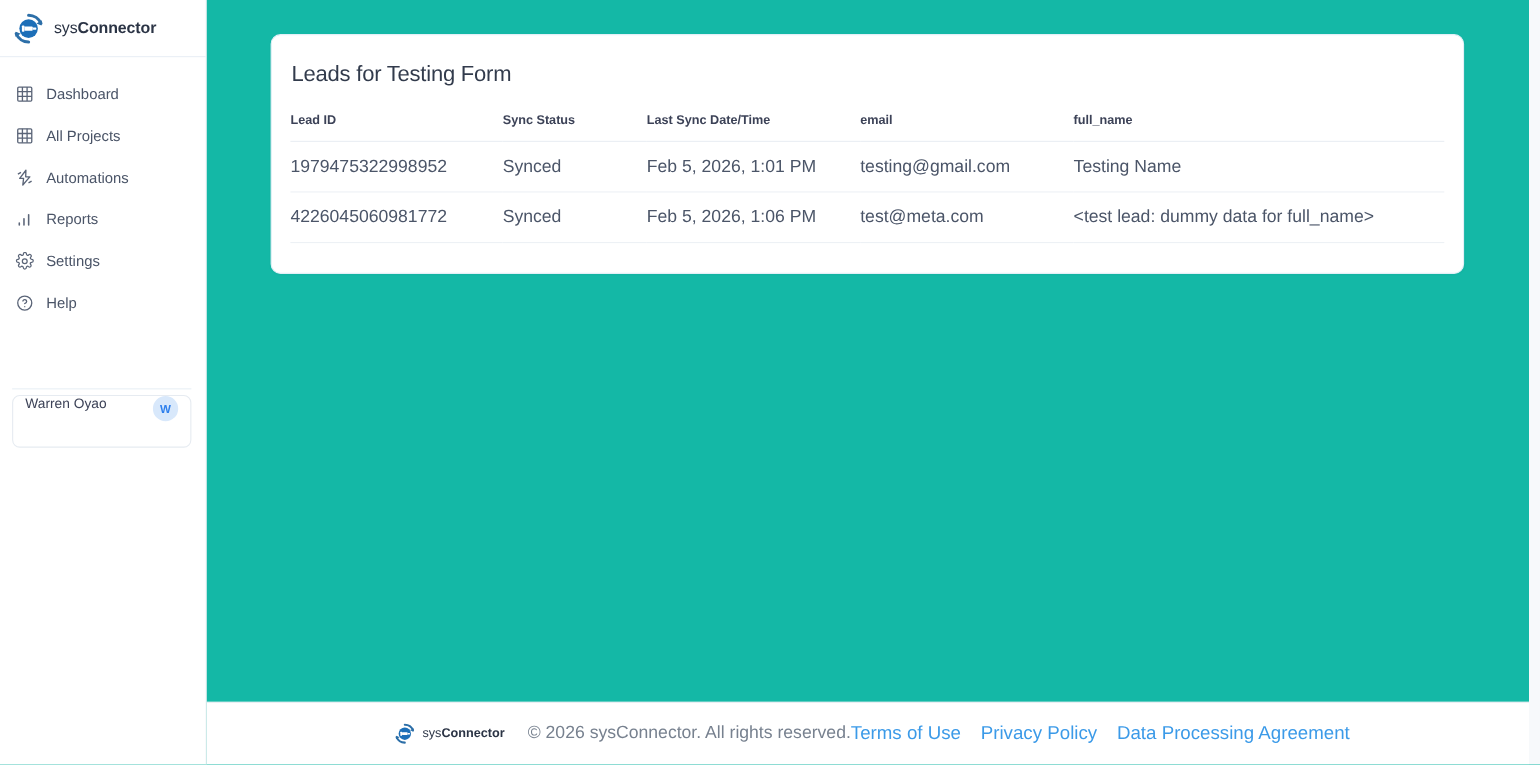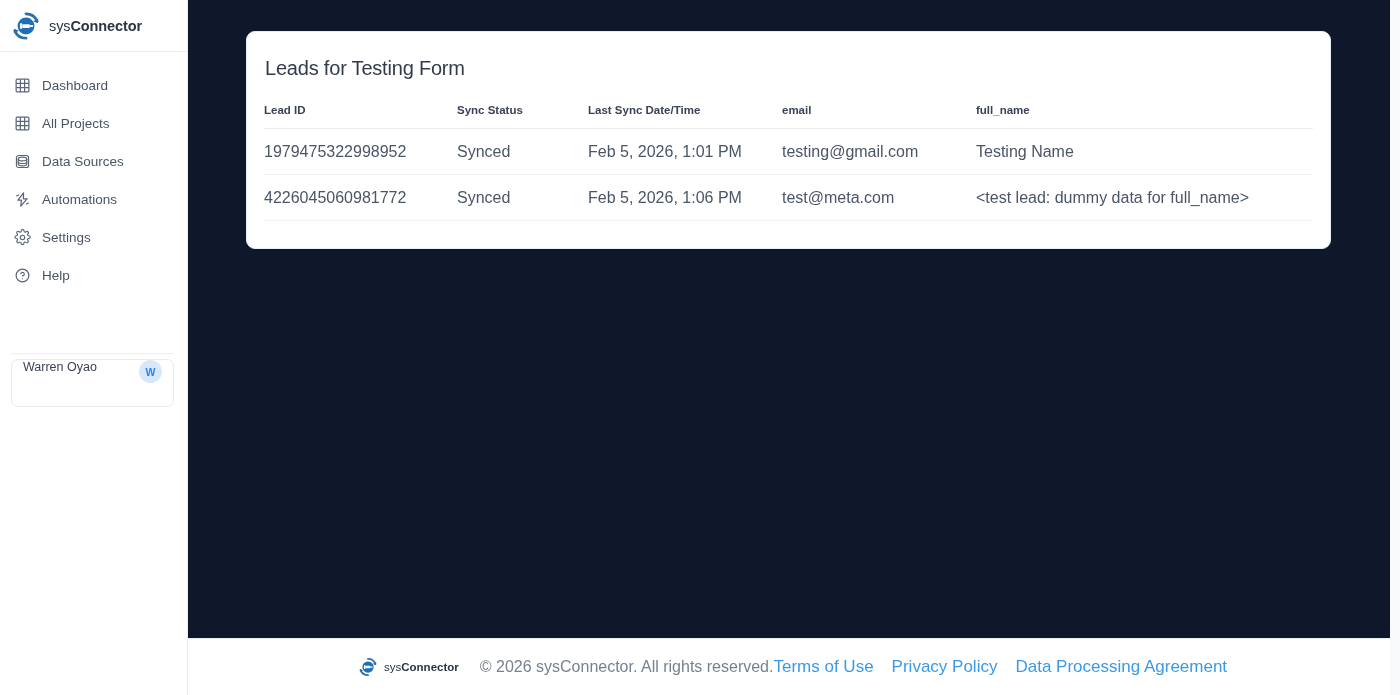--- a/index.html
+++ b/index.html
@@ -133,7 +133,7 @@
     height: 695px;
     display: flex;
     flex-direction: column;
-    background: #0f172a;
+    background: #14b8a6;
     position: relative;
   }
 

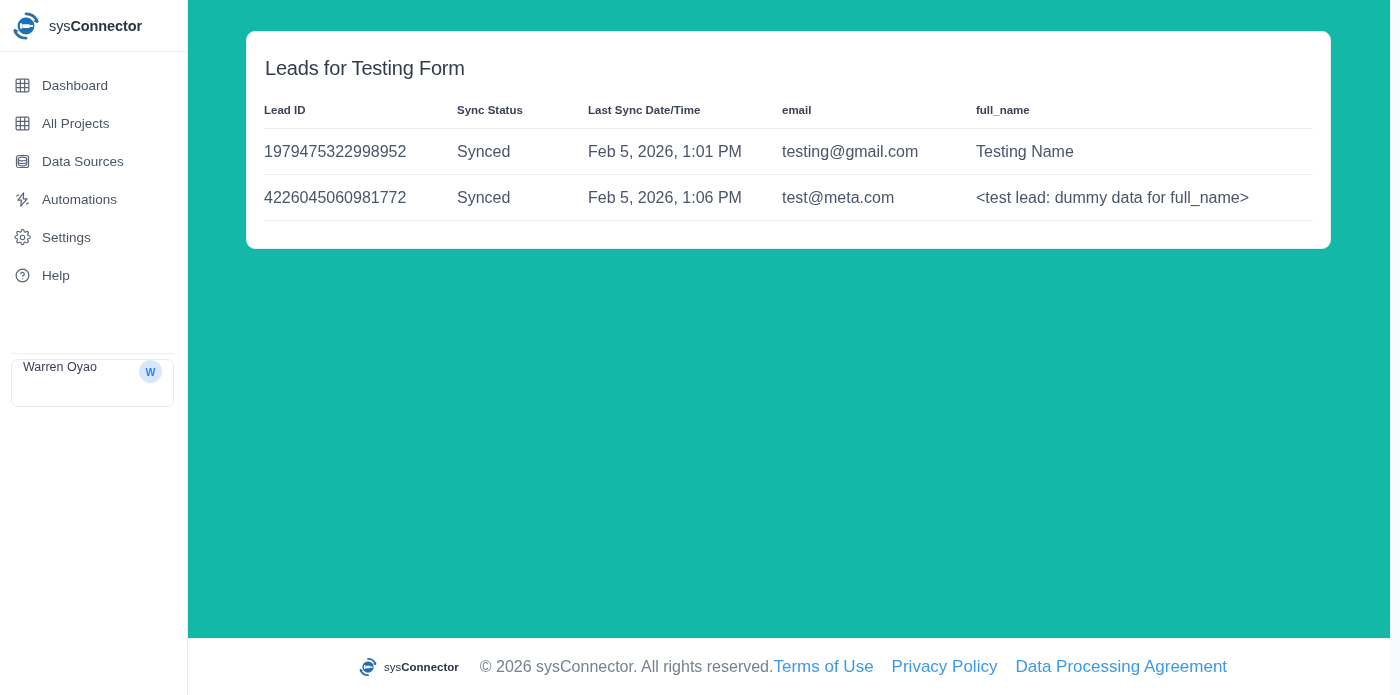--- a/index.html
+++ b/index.html
@@ -297,17 +297,6 @@
         <span>All Projects</span>
       </a>
 
-      <a class="nav-item">
-        <span class="nav-icon">
-          <svg viewBox="0 0 24 24" width="17" height="17" fill="none" stroke="currentColor" stroke-width="1.7">
-            <rect x="3.5" y="3.5" width="17" height="17" rx="3"></rect>
-            <ellipse cx="12" cy="8.5" rx="6" ry="2.6"></ellipse>
-            <path d="M6 8.5v7c0 1.45 2.69 2.6 6 2.6s6-1.15 6-2.6v-7"></path>
-            <path d="M6 12.2c0 1.45 2.69 2.6 6 2.6s6-1.15 6-2.6"></path>
-          </svg>
-        </span>
-        <span>Data Sources</span>
-      </a>
 
       <a class="nav-item">
         <span class="nav-icon">

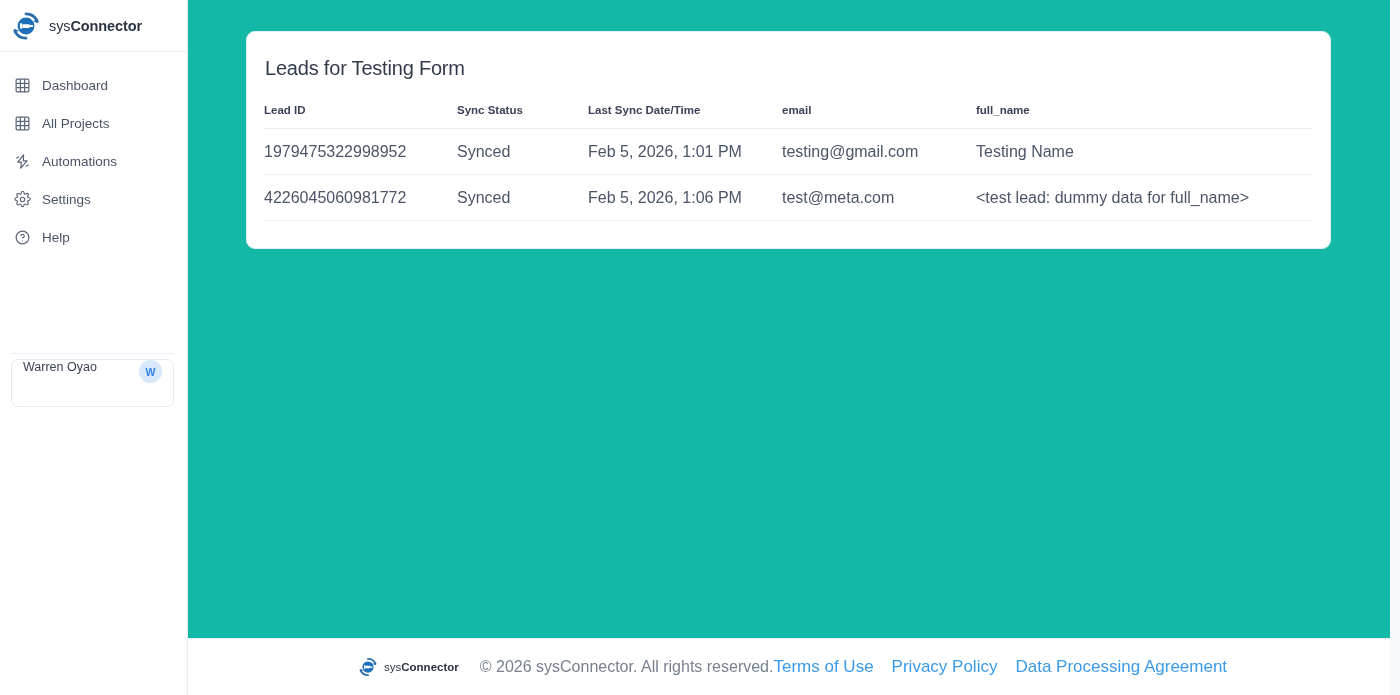--- a/index.html
+++ b/index.html
@@ -309,6 +309,16 @@
         <span>Automations</span>
       </a>
 
+      <a class="nav-item">
+        <span class="nav-icon">
+          <svg viewBox="0 0 24 24" width="17" height="17" fill="none" stroke="currentColor" stroke-width="2" stroke-linecap="round">
+            <line x1="5" y1="16.5" x2="5" y2="19"></line>
+            <line x1="11" y1="11" x2="11" y2="19"></line>
+            <line x1="17" y1="6" x2="17" y2="19"></line>
+          </svg>
+        </span>
+        <span>Reports</span>
+      </a>
 
       <a class="nav-item">
         <span class="nav-icon">

